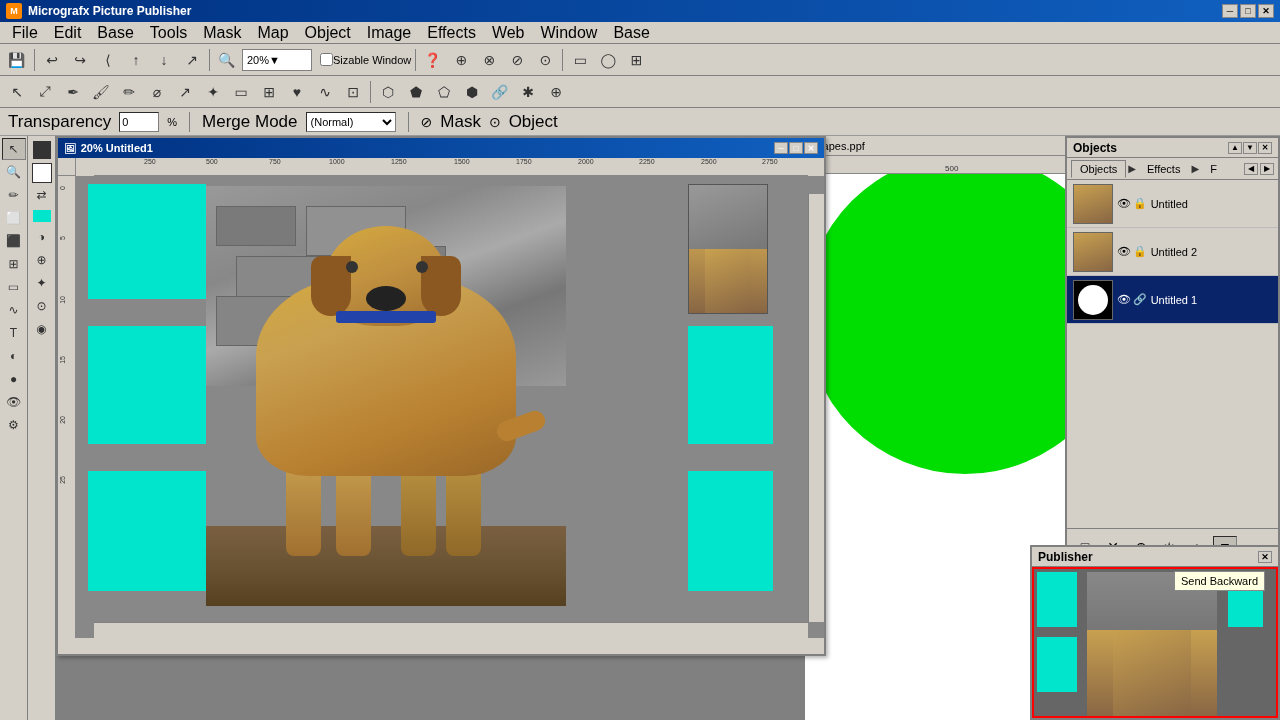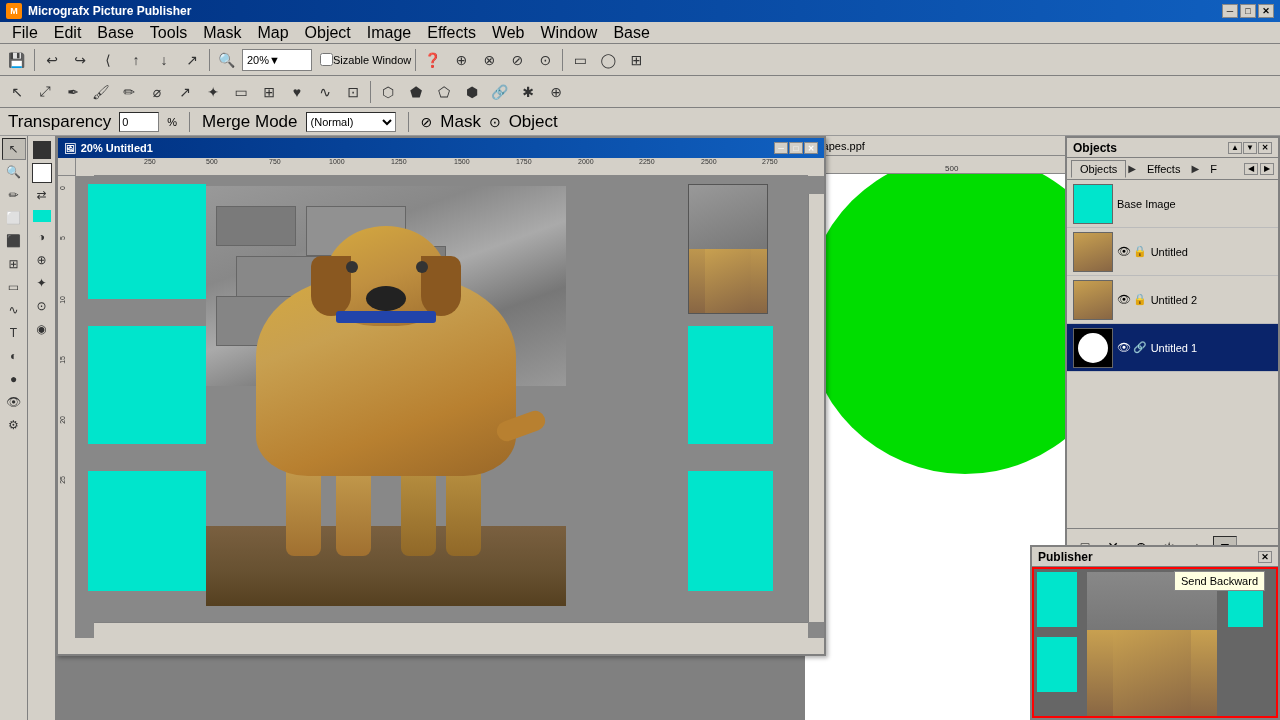--- a/index.html
+++ b/index.html
@@ -764,12 +764,6 @@
 
       <div id="objects-list">
 
-        <div class="obj-item">
-          <div class="obj-thumb">
-            <div class="obj-thumb-base"></div>
-          </div>
-          <span class="obj-name">Base Image</span>
-        </div>
 
         <div class="obj-item">
           <div class="obj-thumb">

